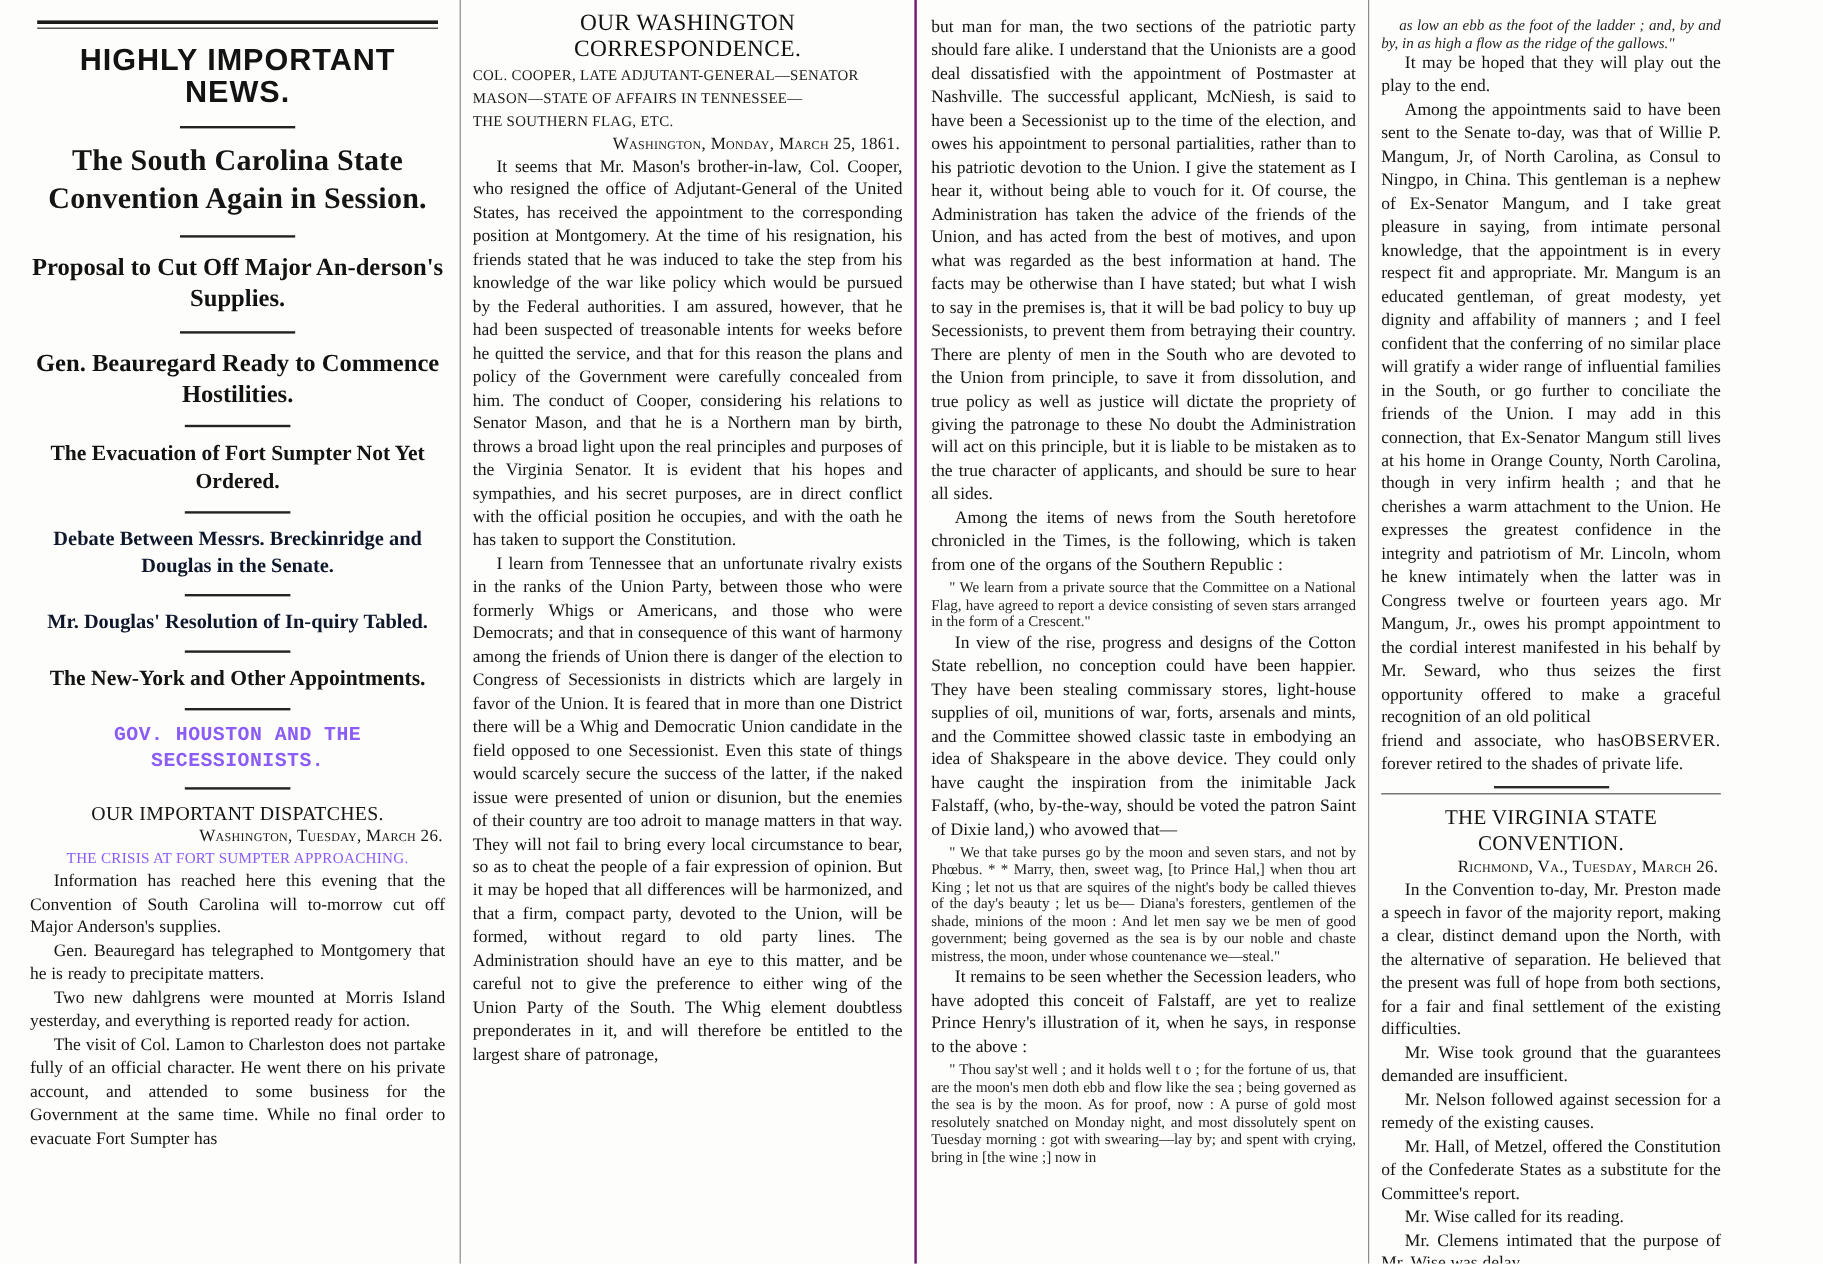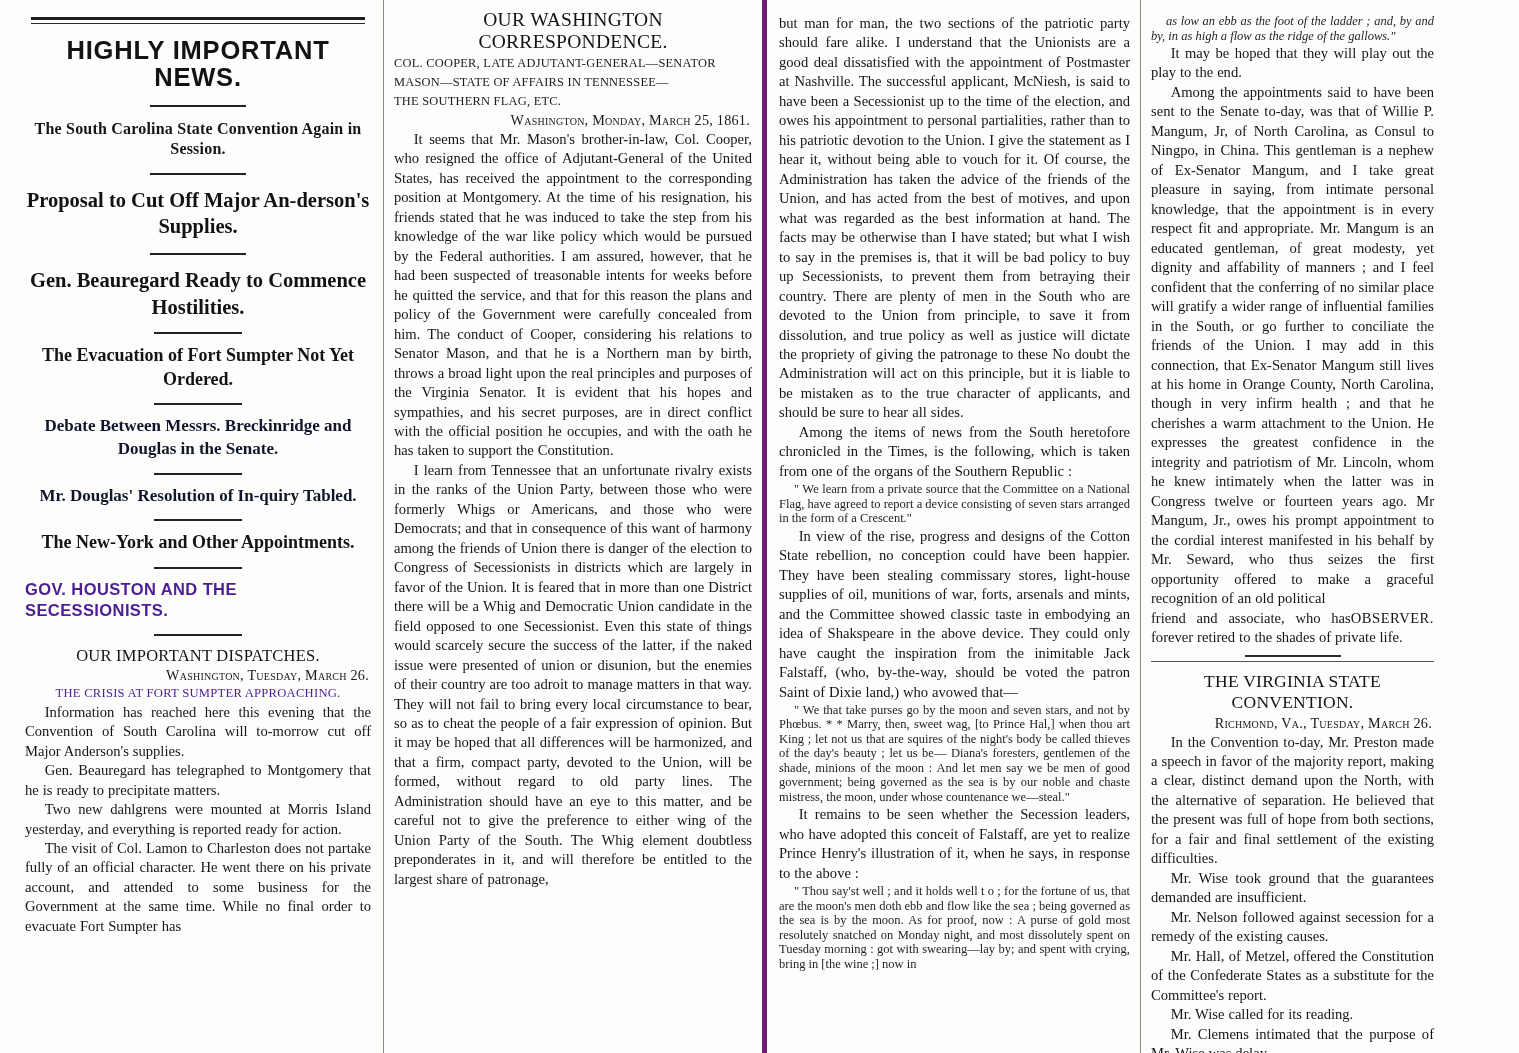--- a/index.html
+++ b/index.html
@@ -34,7 +34,7 @@
   }
   .col-1 { width: 383px; padding-left: 25px; padding-right: 12px; }
   .col-2 { width: 379px; border-left: 1px solid #8b8b85; }
-  .col-3 { width: 378px; border-left: 5px solid #701a75; padding-left: 12px; }
+  .col-3 { width: 378px; border-left: 2px solid #701a75; padding-left: 12px; }
   .col-4 { width: 304px; border-left: 1px solid #8b8b85; }
 
   

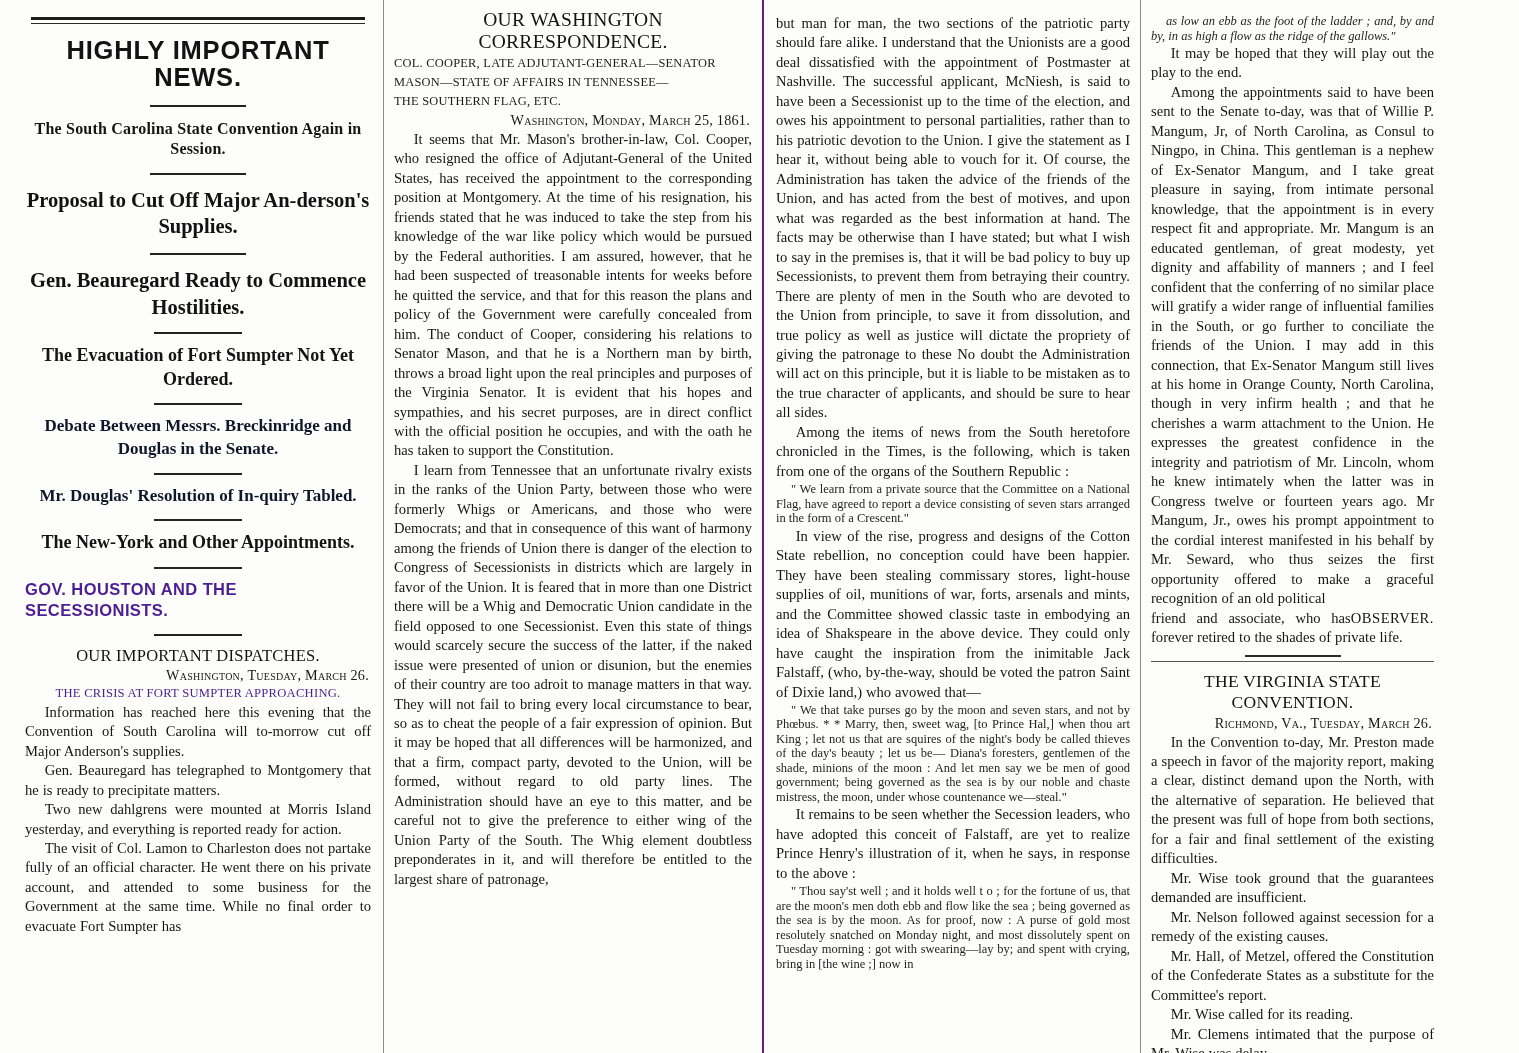--- a/index.html
+++ b/index.html
@@ -64,7 +64,7 @@
   .hl-2 {
     text-align: center;
     font-family: "Liberation Serif", serif;
-    font-size: 16px;
+    font-size: 25px;
     font-weight: bold;
     line-height: 1.26;
     letter-spacing: 0.2px;

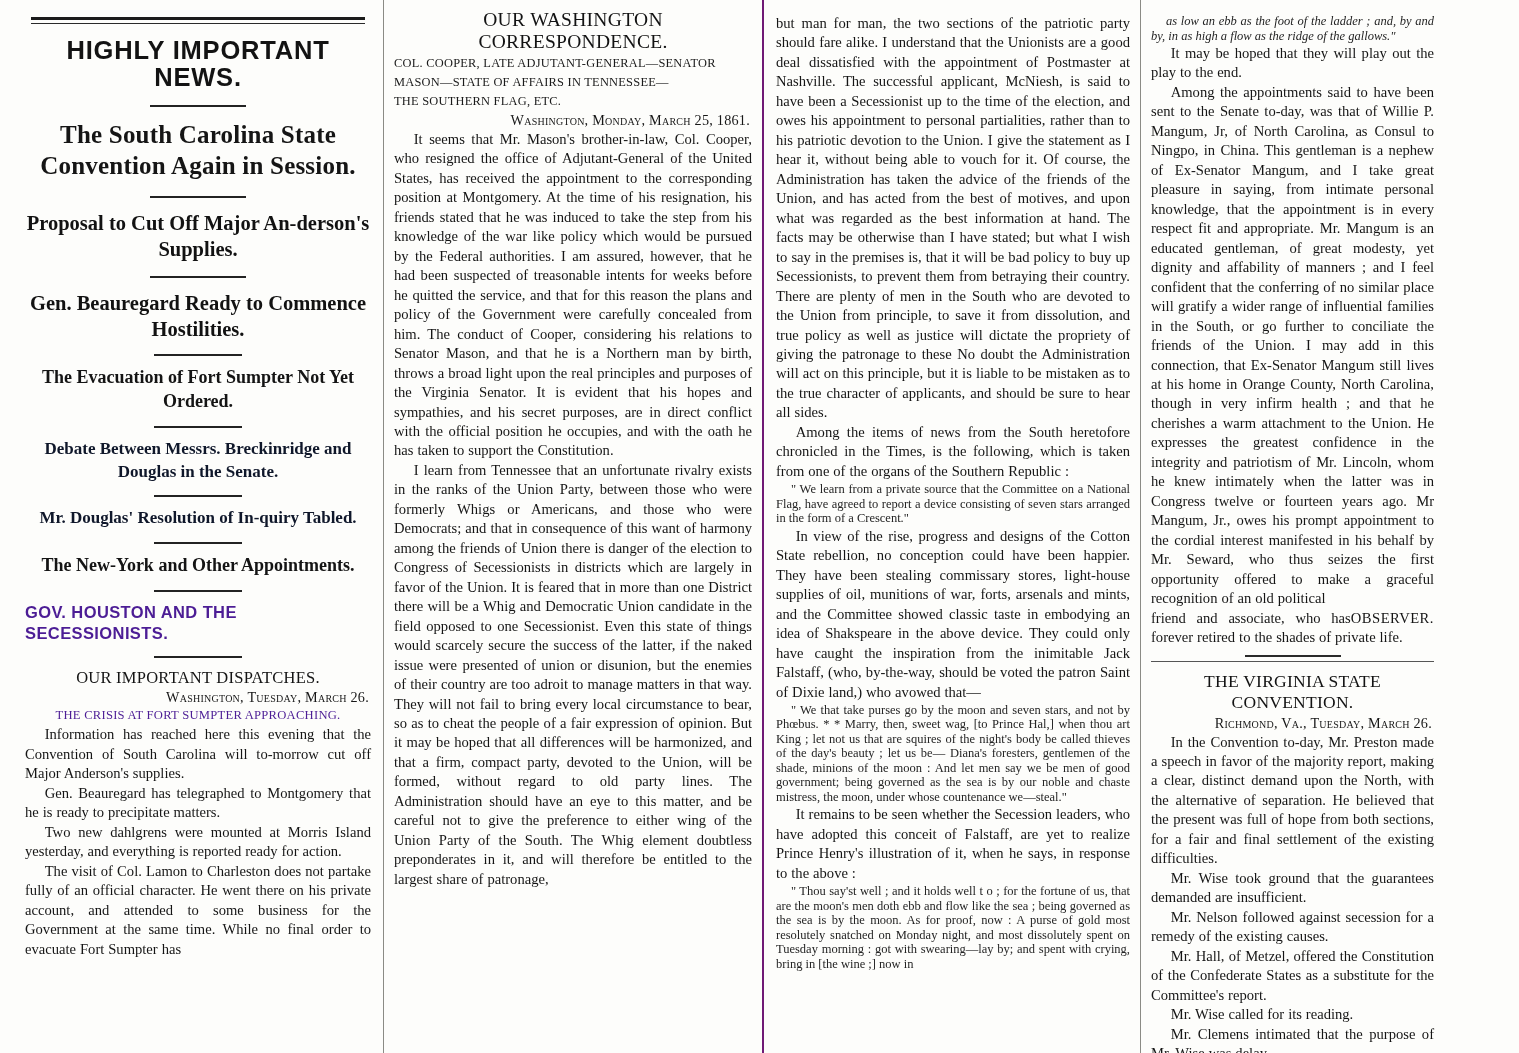--- a/index.html
+++ b/index.html
@@ -96,12 +96,13 @@
     color: #0f172a;
   }
   .hl-6 {
-    font-family: Liberation Sans, sans-serif;
+    text-align: center;
+    font-family: Liberation Mono, monospace;
     font-size: 16.5px;
     font-weight: bold;
     letter-spacing: 0.4px;
     line-height: 1.3;
-    color: #4c1d95;
+    color: #8b5cf6;
   }
 
   

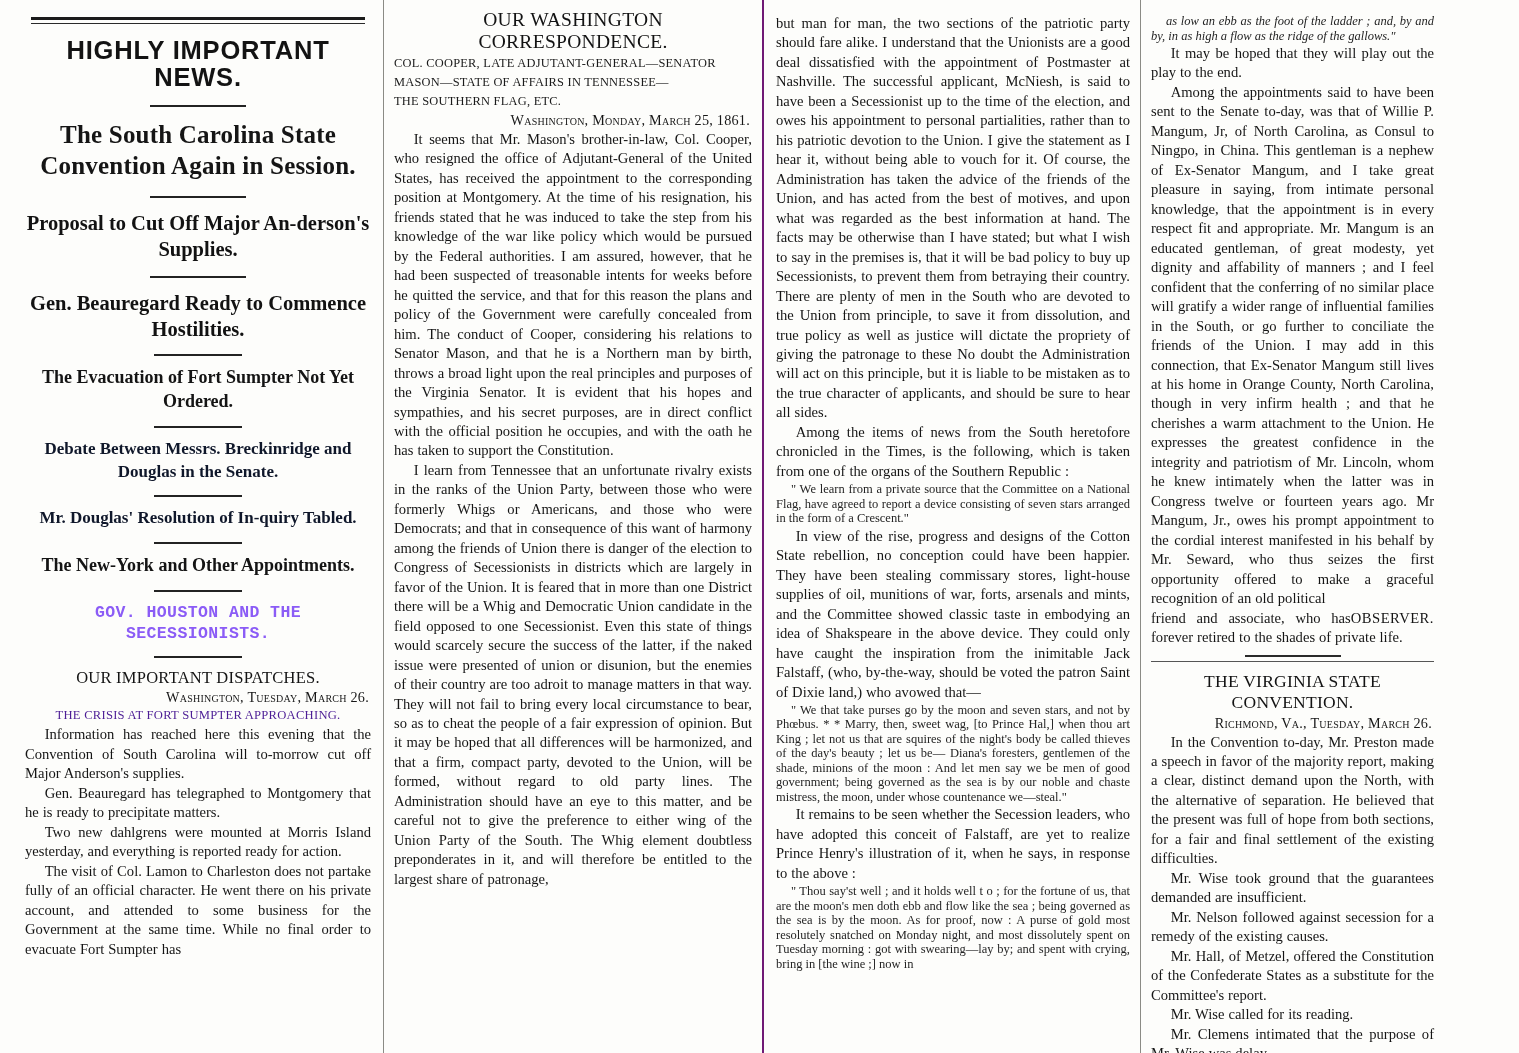--- a/index.html
+++ b/index.html
@@ -140,7 +140,7 @@
     font-size: 12.6px;
     letter-spacing: 0.5px;
     margin: 2px 0 2px 0;
-    color: #4c1d95;
+    color: #8b5cf6;
   }
   .dateline {
     text-align: right;

